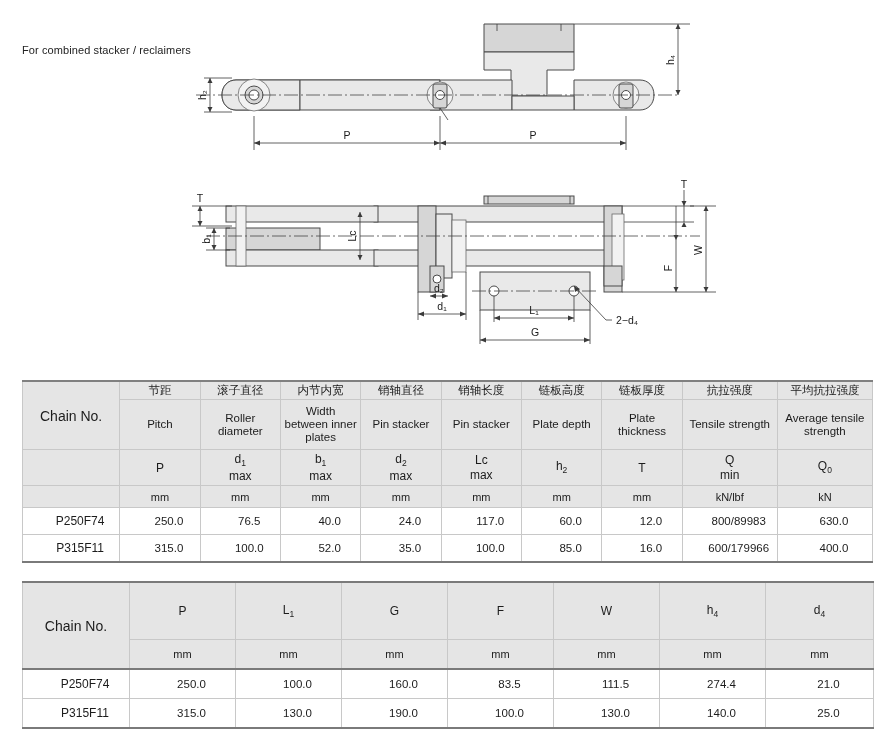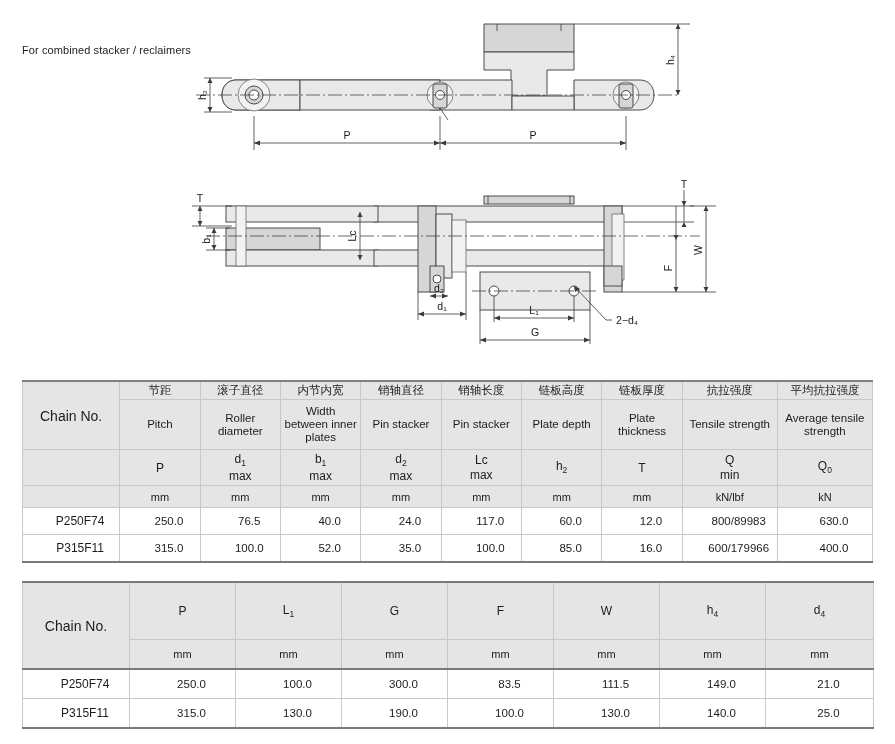--- a/index.html
+++ b/index.html
@@ -485,7 +485,7 @@
       <td class="rowlabel thickline">P250F74</td>
       <td class="thickline">250.0</td>
       <td class="thickline">100.0</td>
-      <td class="thickline">300.0</td>
+      <td class="thickline">160.0</td>
       <td class="thickline">83.5</td>
       <td class="thickline">111.5</td>
       <td class="thickline">149.0</td>

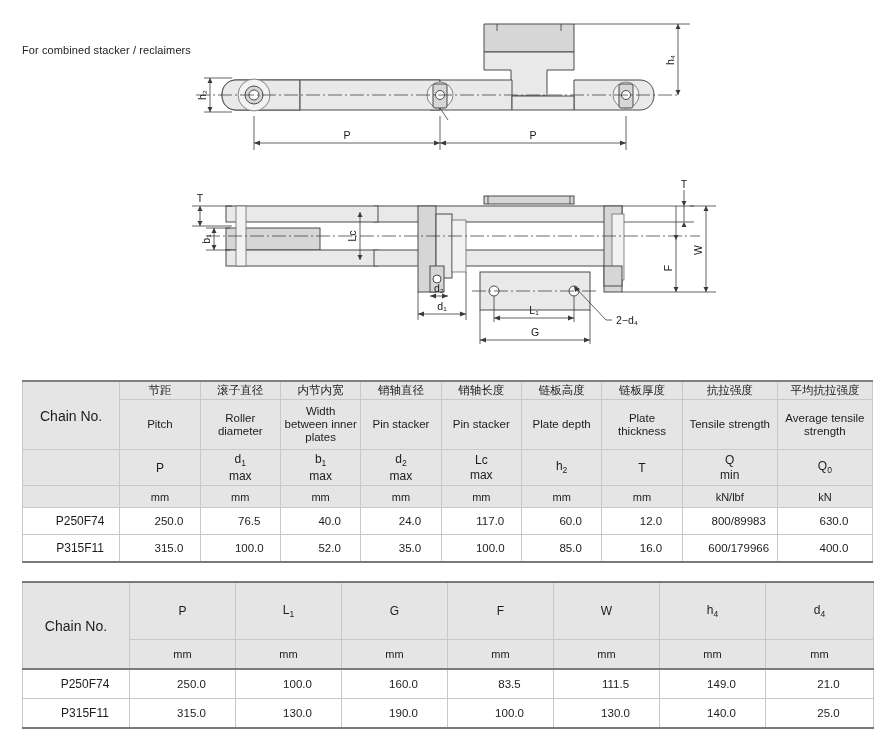--- a/index.html
+++ b/index.html
@@ -488,7 +488,7 @@
       <td class="thickline">160.0</td>
       <td class="thickline">83.5</td>
       <td class="thickline">111.5</td>
-      <td class="thickline">149.0</td>
+      <td class="thickline">274.4</td>
       <td class="thickline">21.0</td>
     </tr>
     <tr class="data">

